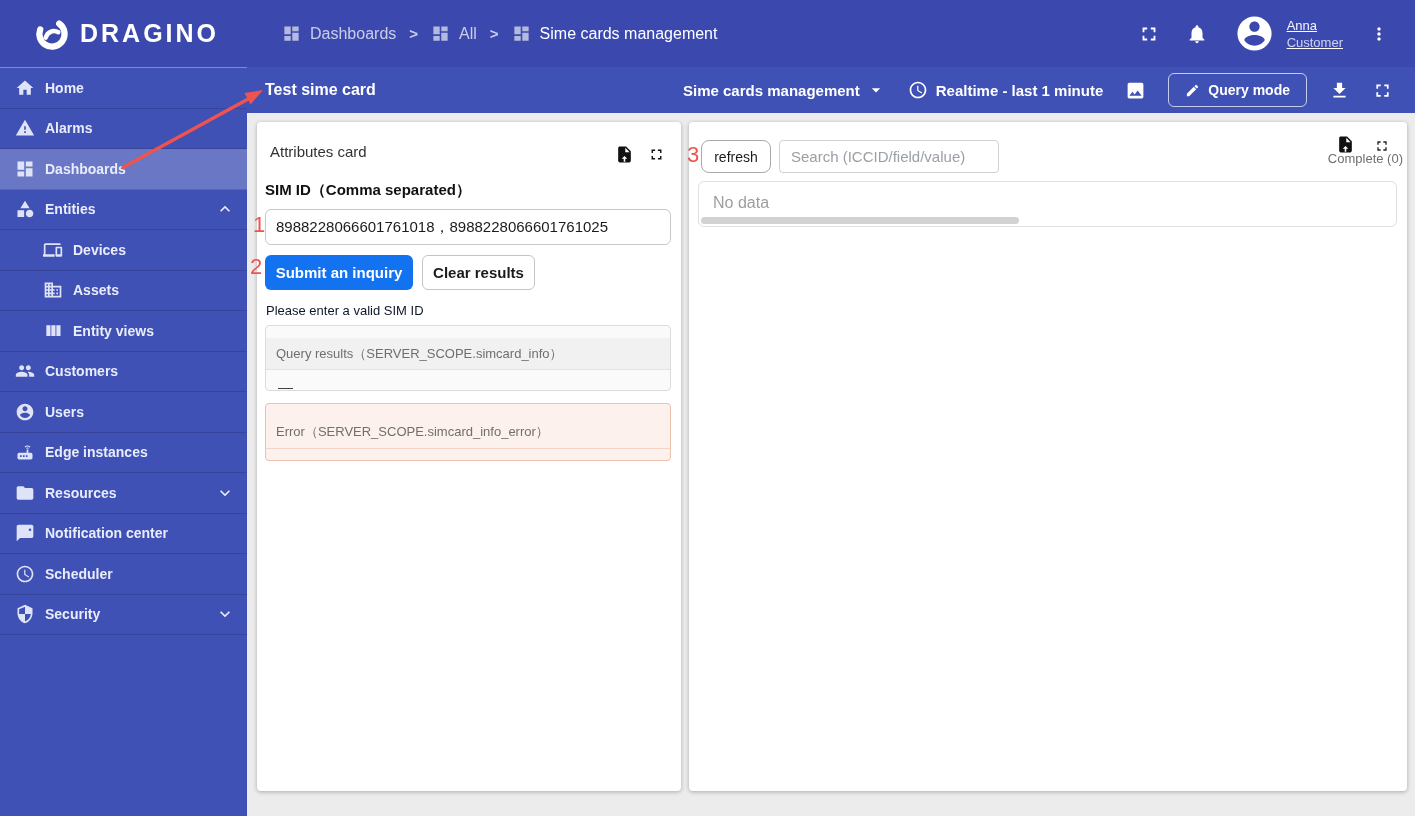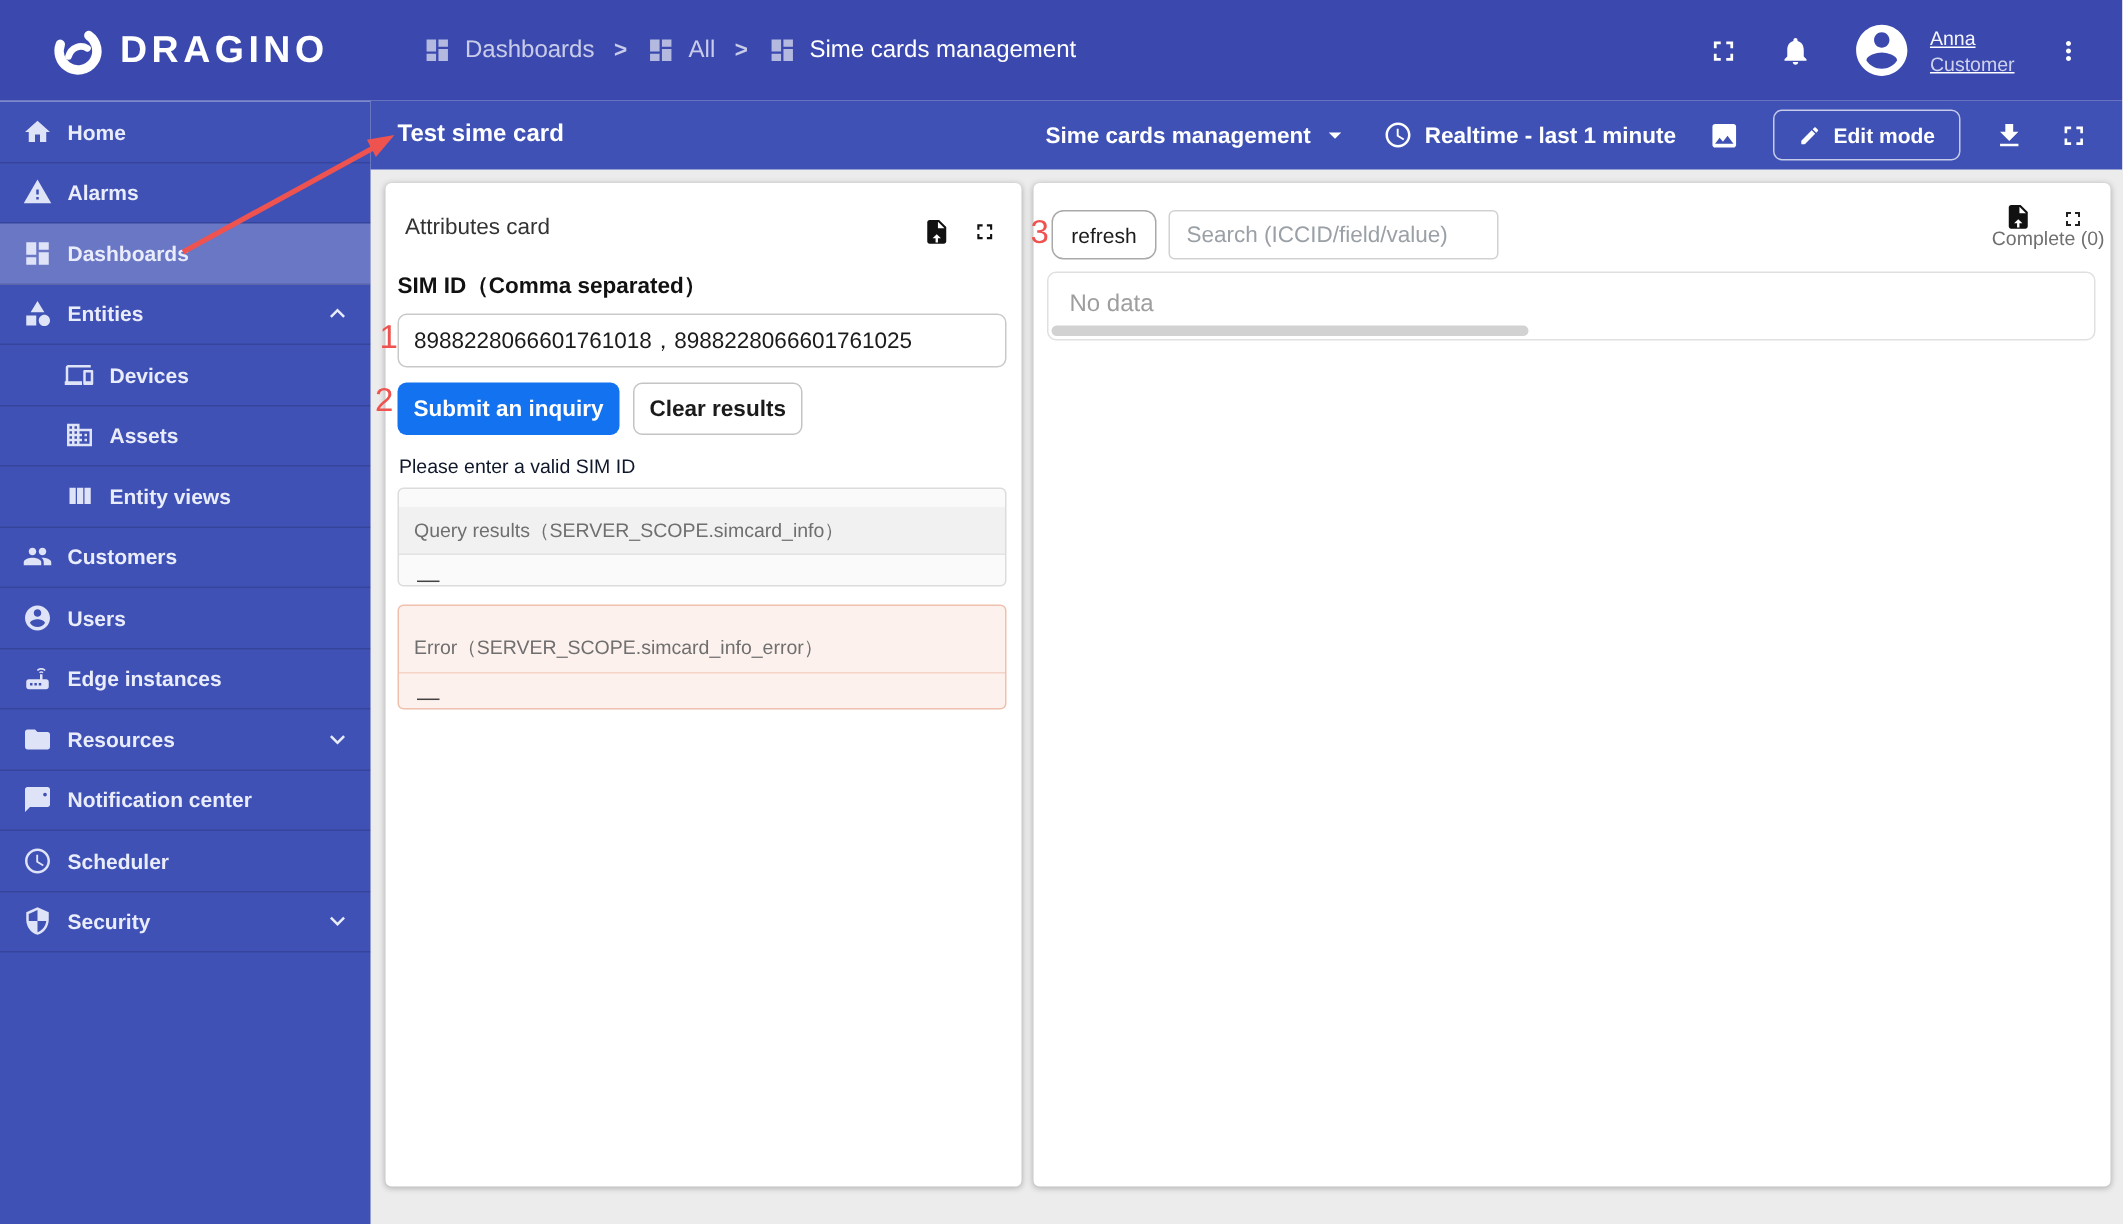--- a/index.html
+++ b/index.html
@@ -260,7 +260,7 @@
         <svg width="15" height="15" viewBox="0 0 24 24" fill="currentColor">
             <path d="M3 17.25V21h3.75L17.81 9.94l-3.75-3.75L3 17.25zM20.71 7.04c.39-.39.39-1.02 0-1.41l-2.34-2.34a.9959.9959 0 00-1.41 0l-1.83 1.83 3.75 3.75 1.83-1.83z"></path>
           </svg>
-        <span>Edit mode</span>
+        <span>Query mode</span>
       </button>
       <button class="tbtn">
         <svg width="21" height="21" viewBox="0 0 24 24" fill="currentColor">

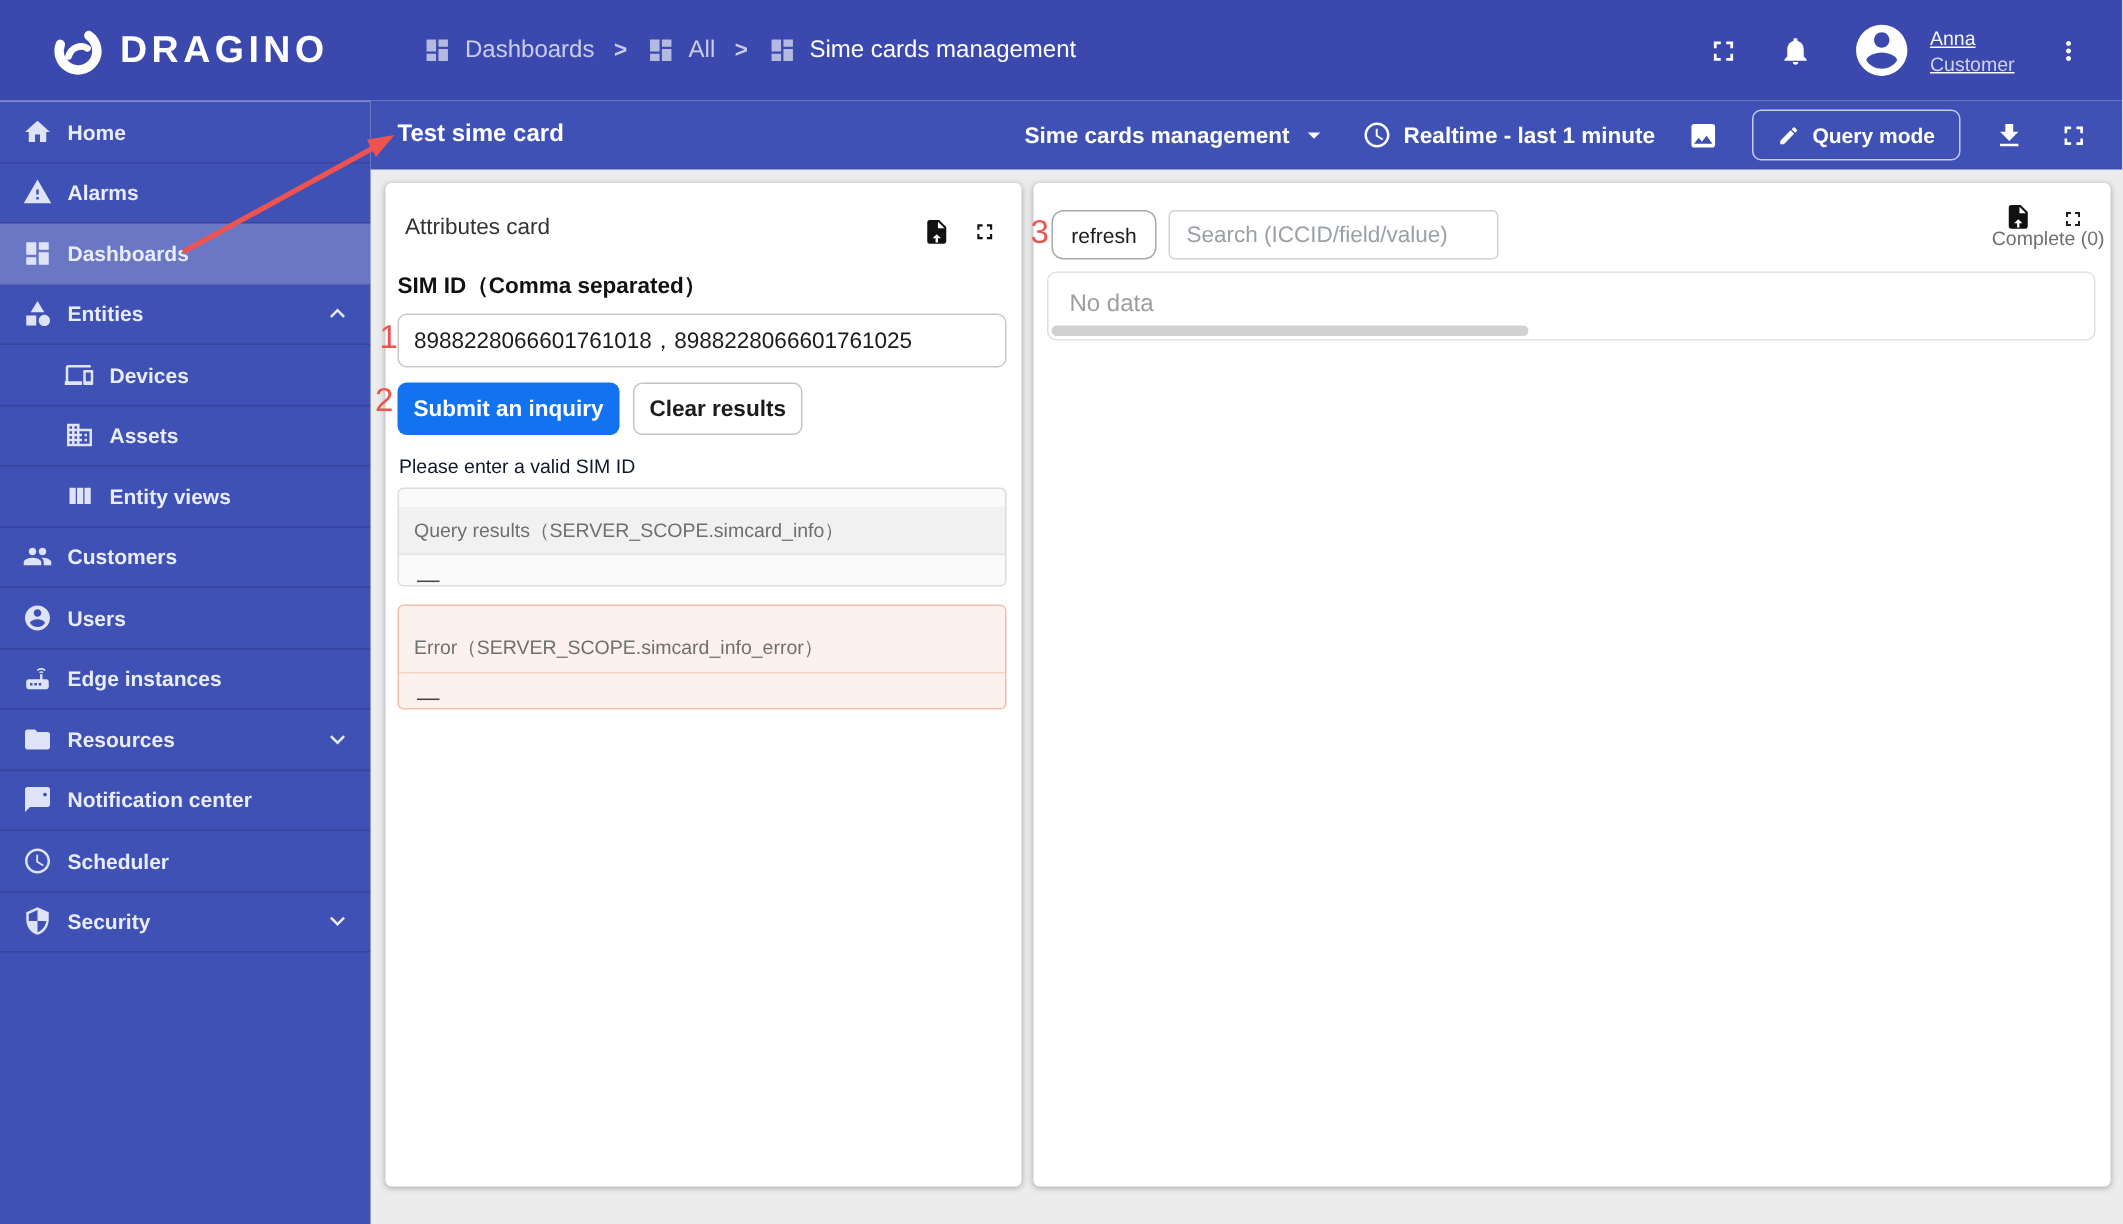--- a/index.html
+++ b/index.html
@@ -60,7 +60,7 @@
   .qbox .rb-head { height:32px; background:#f1f1f1; border-bottom:1px solid #e3e3e3; }
   .rb-head { display:flex; align-items:center; padding:0 10px; font-size:13px; color:#6f6f6f;margin-top:12px; }
   .rb-body { display:flex; align-items:center; padding:0 12px; font-size:15px; color:#424242; height:33px; }
-  .ebox { top:281px; height:70px; border:1px solid #f0c0ae; background:#fdf1ed; }
+  .ebox { top:281px; height:58px; border:1px solid #f0c0ae; background:#fdf1ed; }
   .ebox .rb-head { height:33px; border-bottom:1px solid #f3d4c7; }
 
   .btn-refresh { position:absolute; left:12px; top:18px; width:70px; height:33px; background:#fff; border:1px solid #a9a9a9; border-radius:8px; font-size:14px; color:#1b1b1b; cursor:pointer; font-family:inherit; }

